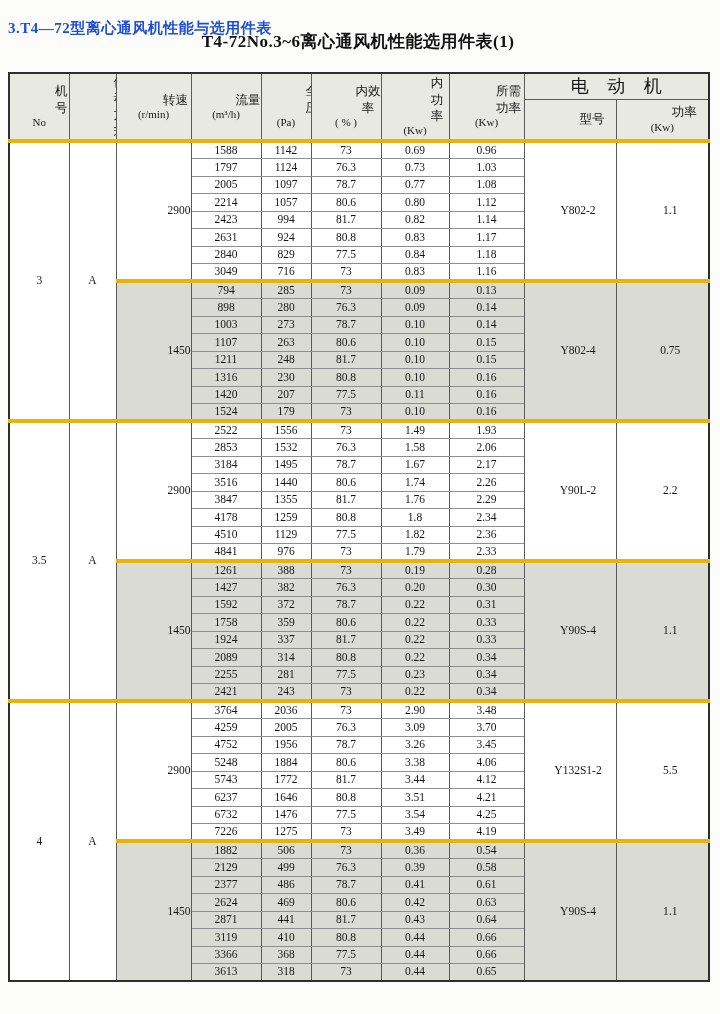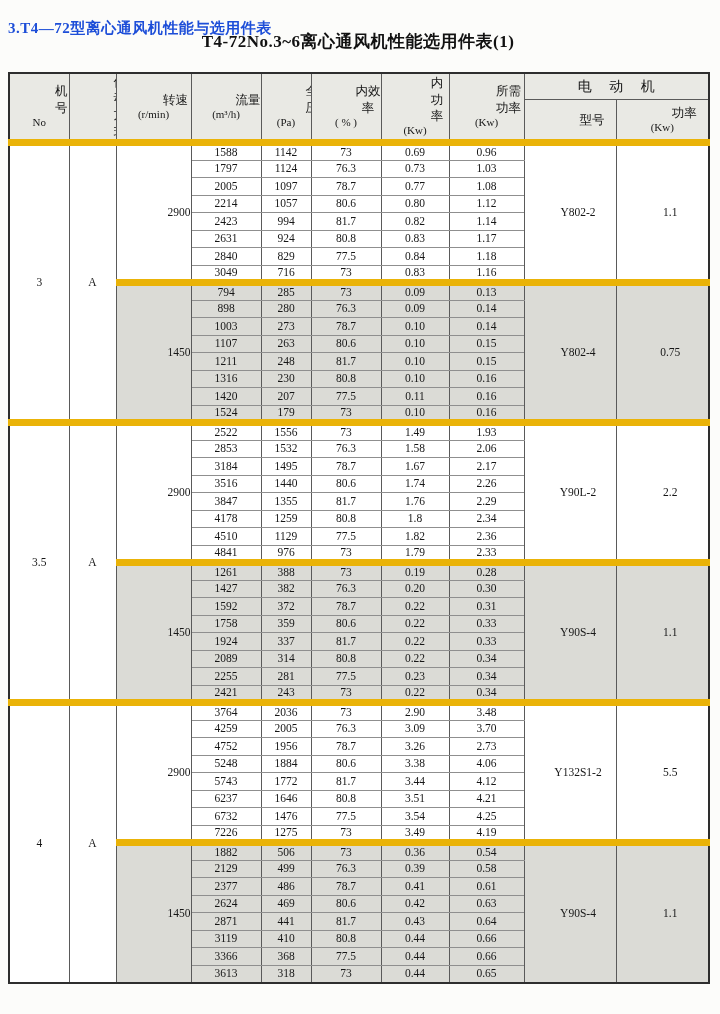--- a/index.html
+++ b/index.html
@@ -41,7 +41,7 @@
   .fan-table thead tr.h-row2 { height: 41px; }
   .hl1 { display: block; font-size: 12.5px; line-height: 1.3; margin-left: 44px; }
   .hl2 { display: block; font-size: 11px; line-height: 1.25; }
-  .motor-group-label { font-size: 14px; word-spacing: 14px; margin-top: 42px; }
+  .motor-group-label { font-size: 18px; word-spacing: 14px; margin-top: 42px; }
 
   
   .fan-table tbody tr { height: 17.5px; }

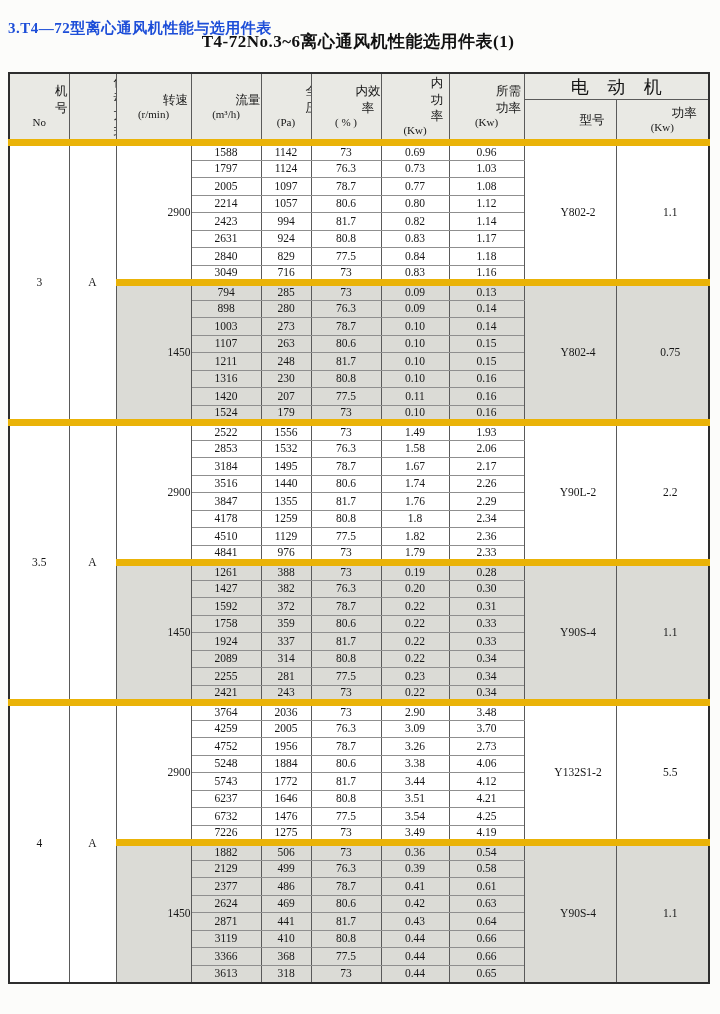--- a/index.html
+++ b/index.html
@@ -54,7 +54,7 @@
   td.c-data { border-top-color: #8f8f8f; border-bottom-color: #8f8f8f; }
 
   
-  tr.block-start td { border-top: 7px solid #eab308; }
+  tr.block-start td { border-top: 4px solid #eab308; }
 
   
   .sh { background: #dbdbd6; }

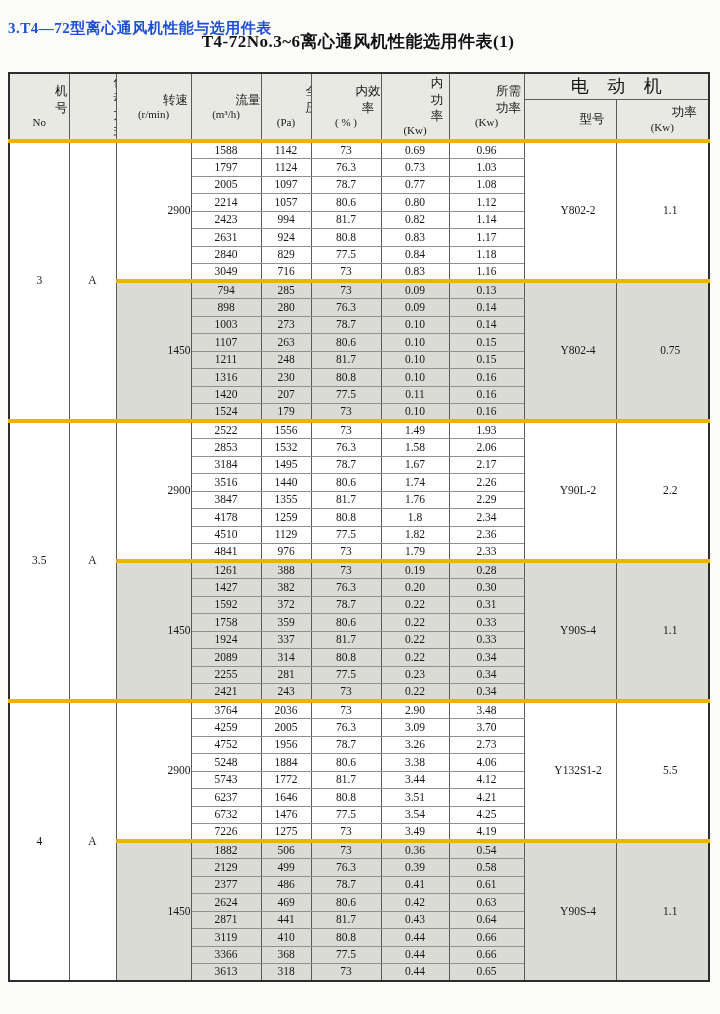--- a/index.html
+++ b/index.html
@@ -393,7 +393,7 @@
           <td class="c-data">1956</td>
           <td class="c-data">78.7</td>
           <td class="c-data">3.26</td>
-          <td class="c-data">2.73</td>
+          <td class="c-data">3.45</td>
         </tr>
         <tr>
           <td class="c-data">5248</td>

